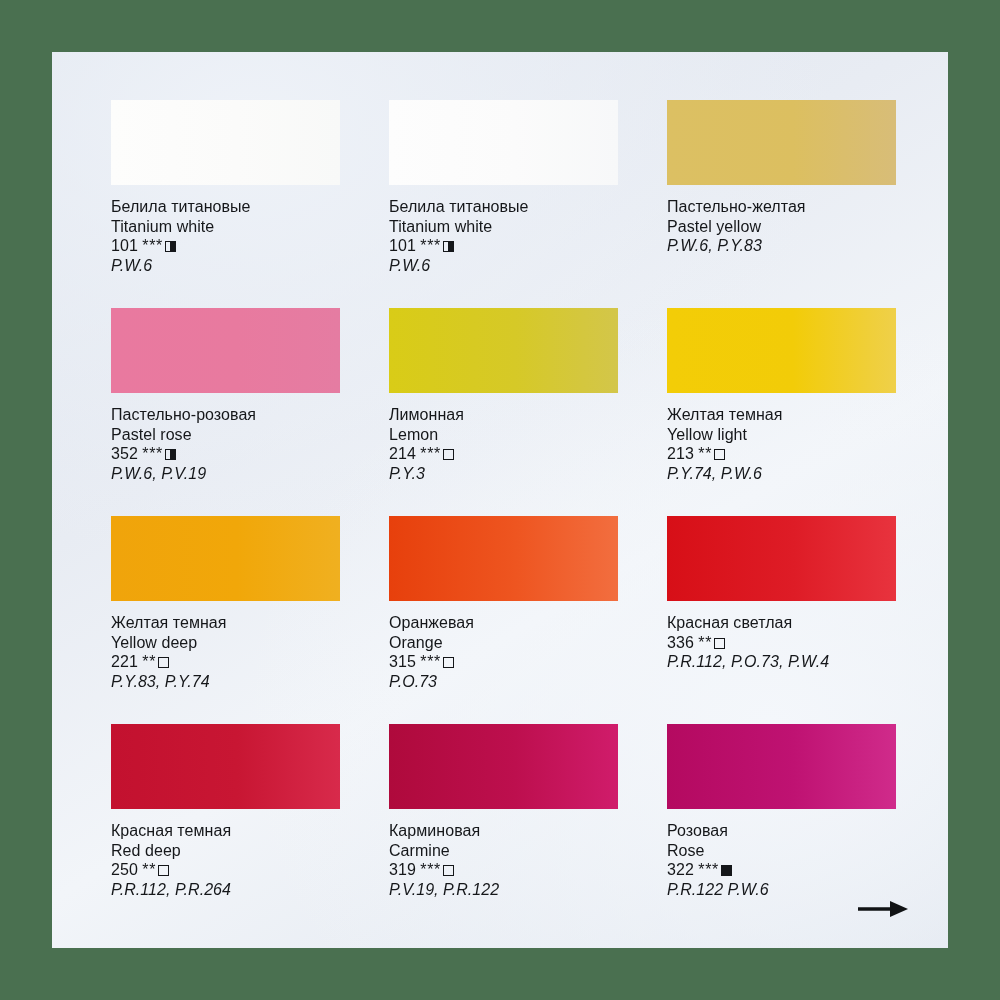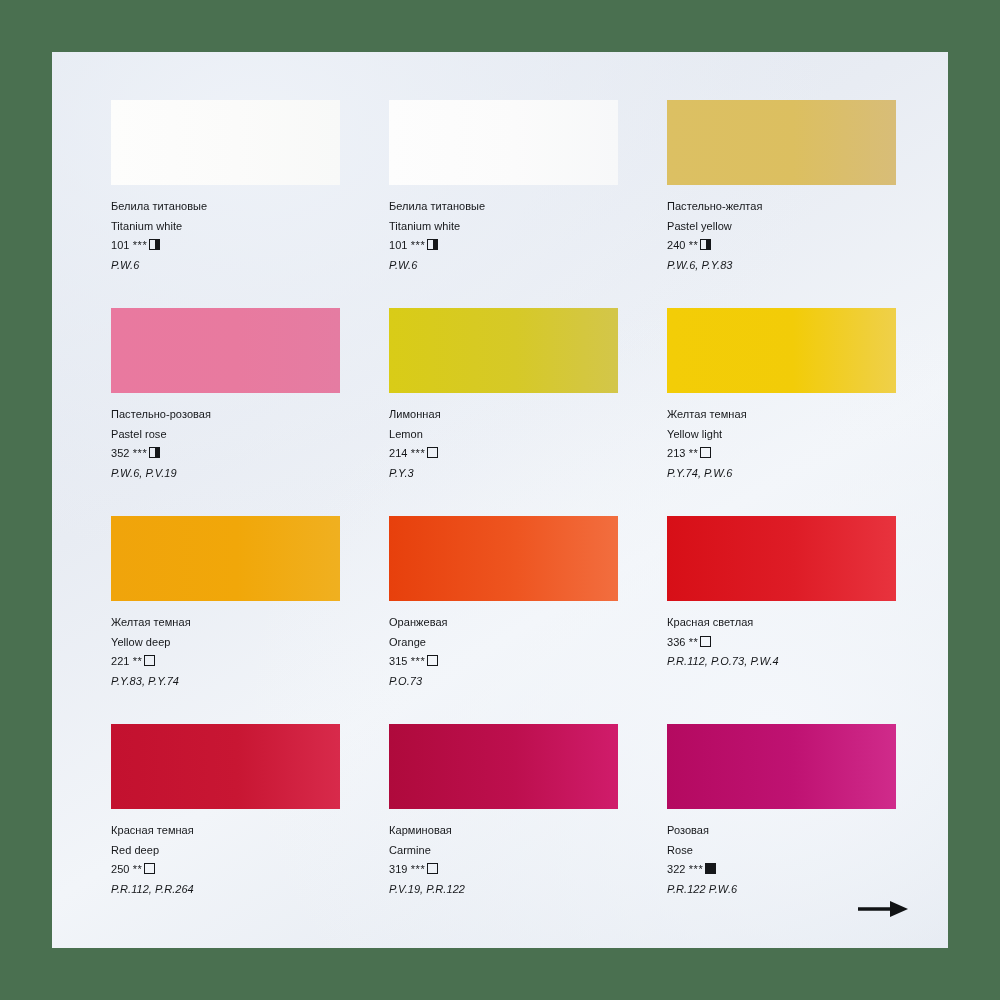--- a/index.html
+++ b/index.html
@@ -38,7 +38,7 @@
   .meta {
     margin-top:12px;
     color:#15171a;
-    font-size:11px;
+    font-size:16px;
     line-height:19.6px;
     letter-spacing:0.05px;
     white-space:nowrap;

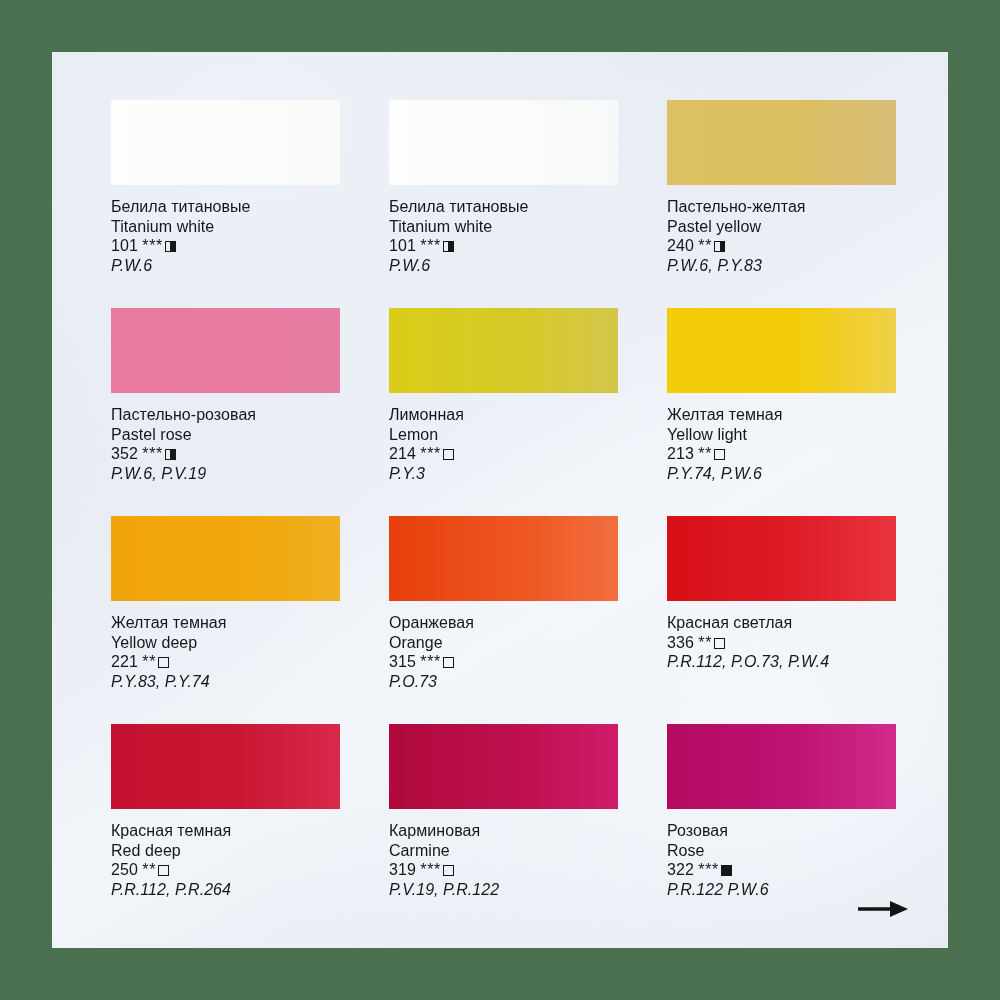--- a/index.html
+++ b/index.html
@@ -97,7 +97,6 @@
         <div class="meta">
           <span class="ru">Пастельно-желтая</span>
           <span class="en">Pastel yellow</span>
-          <span class="code-line"><span>240</span> <span class="stars">**</span><span class="opq half"></span></span>
           <span class="pig">P.W.6, P.Y.83</span>
         </div>
       </div>

